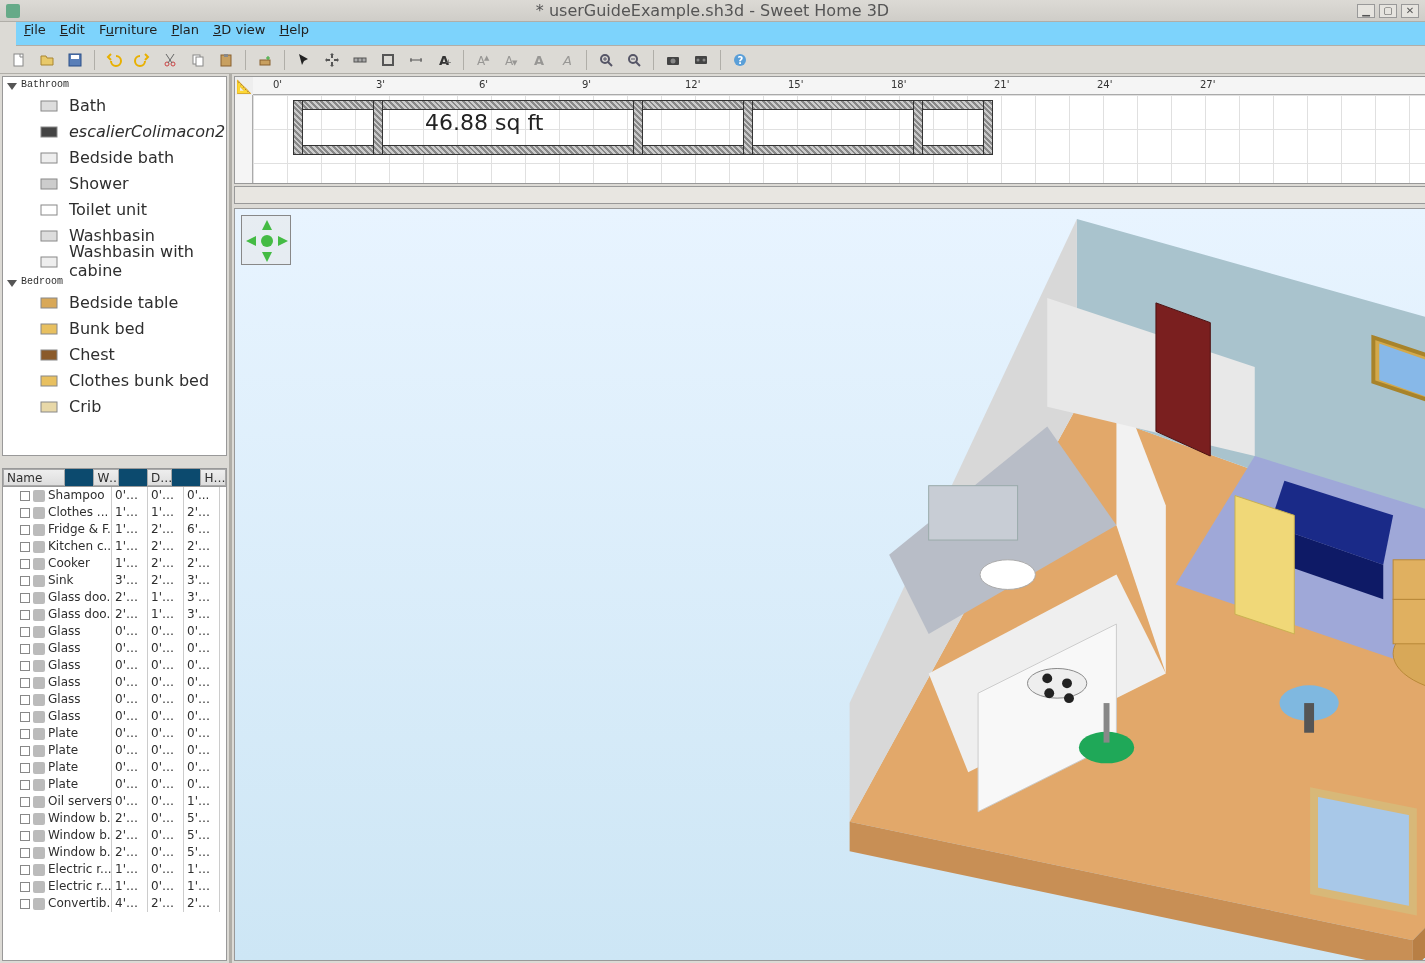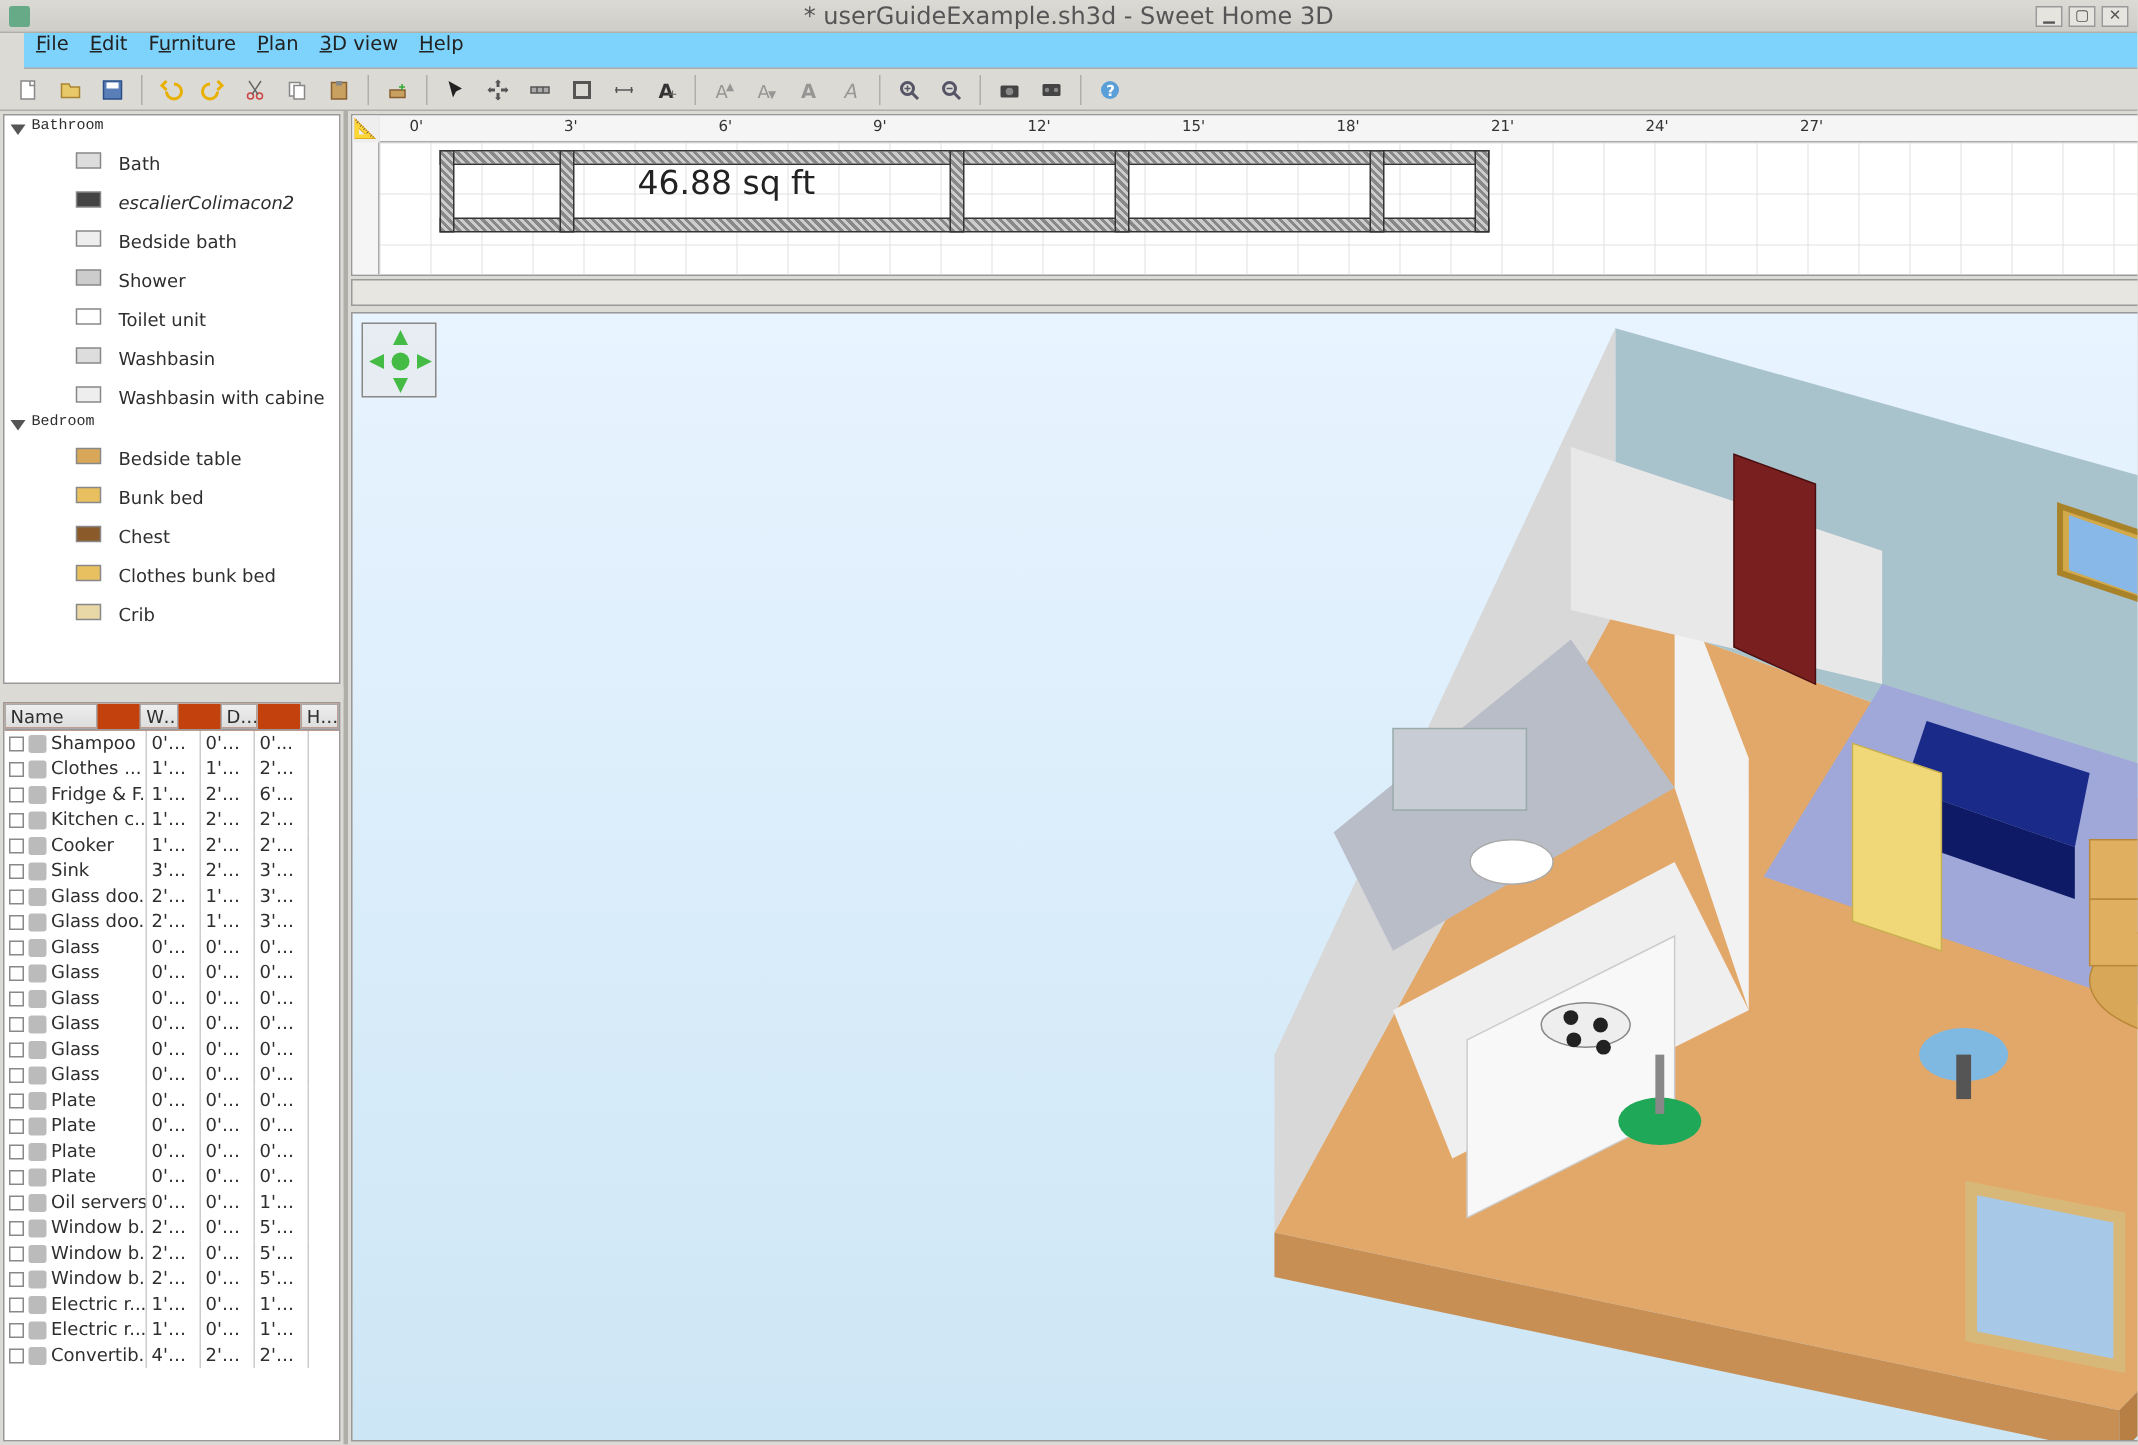--- a/index.html
+++ b/index.html
@@ -101,9 +101,9 @@
   width:0;height:0;border-left:5px solid transparent;border-right:5px solid transparent;border-top:7px solid #555;
 }
 .cat-item {
-  padding: 2px 4px 2px 46px;
-  display:flex; align-items:flex-end; gap:10px;
-  font-size:12px; height:26px;
+  padding: 2px 4px 2px 36px;
+  display:flex; align-items:center; gap:10px;
+  font-size:16px; height:26px;
 }
 .cat-item .thumb { width:20px; height:20px; display:flex; align-items:center; justify-content:center; }
 .cat-item.italic { font-style: italic; }

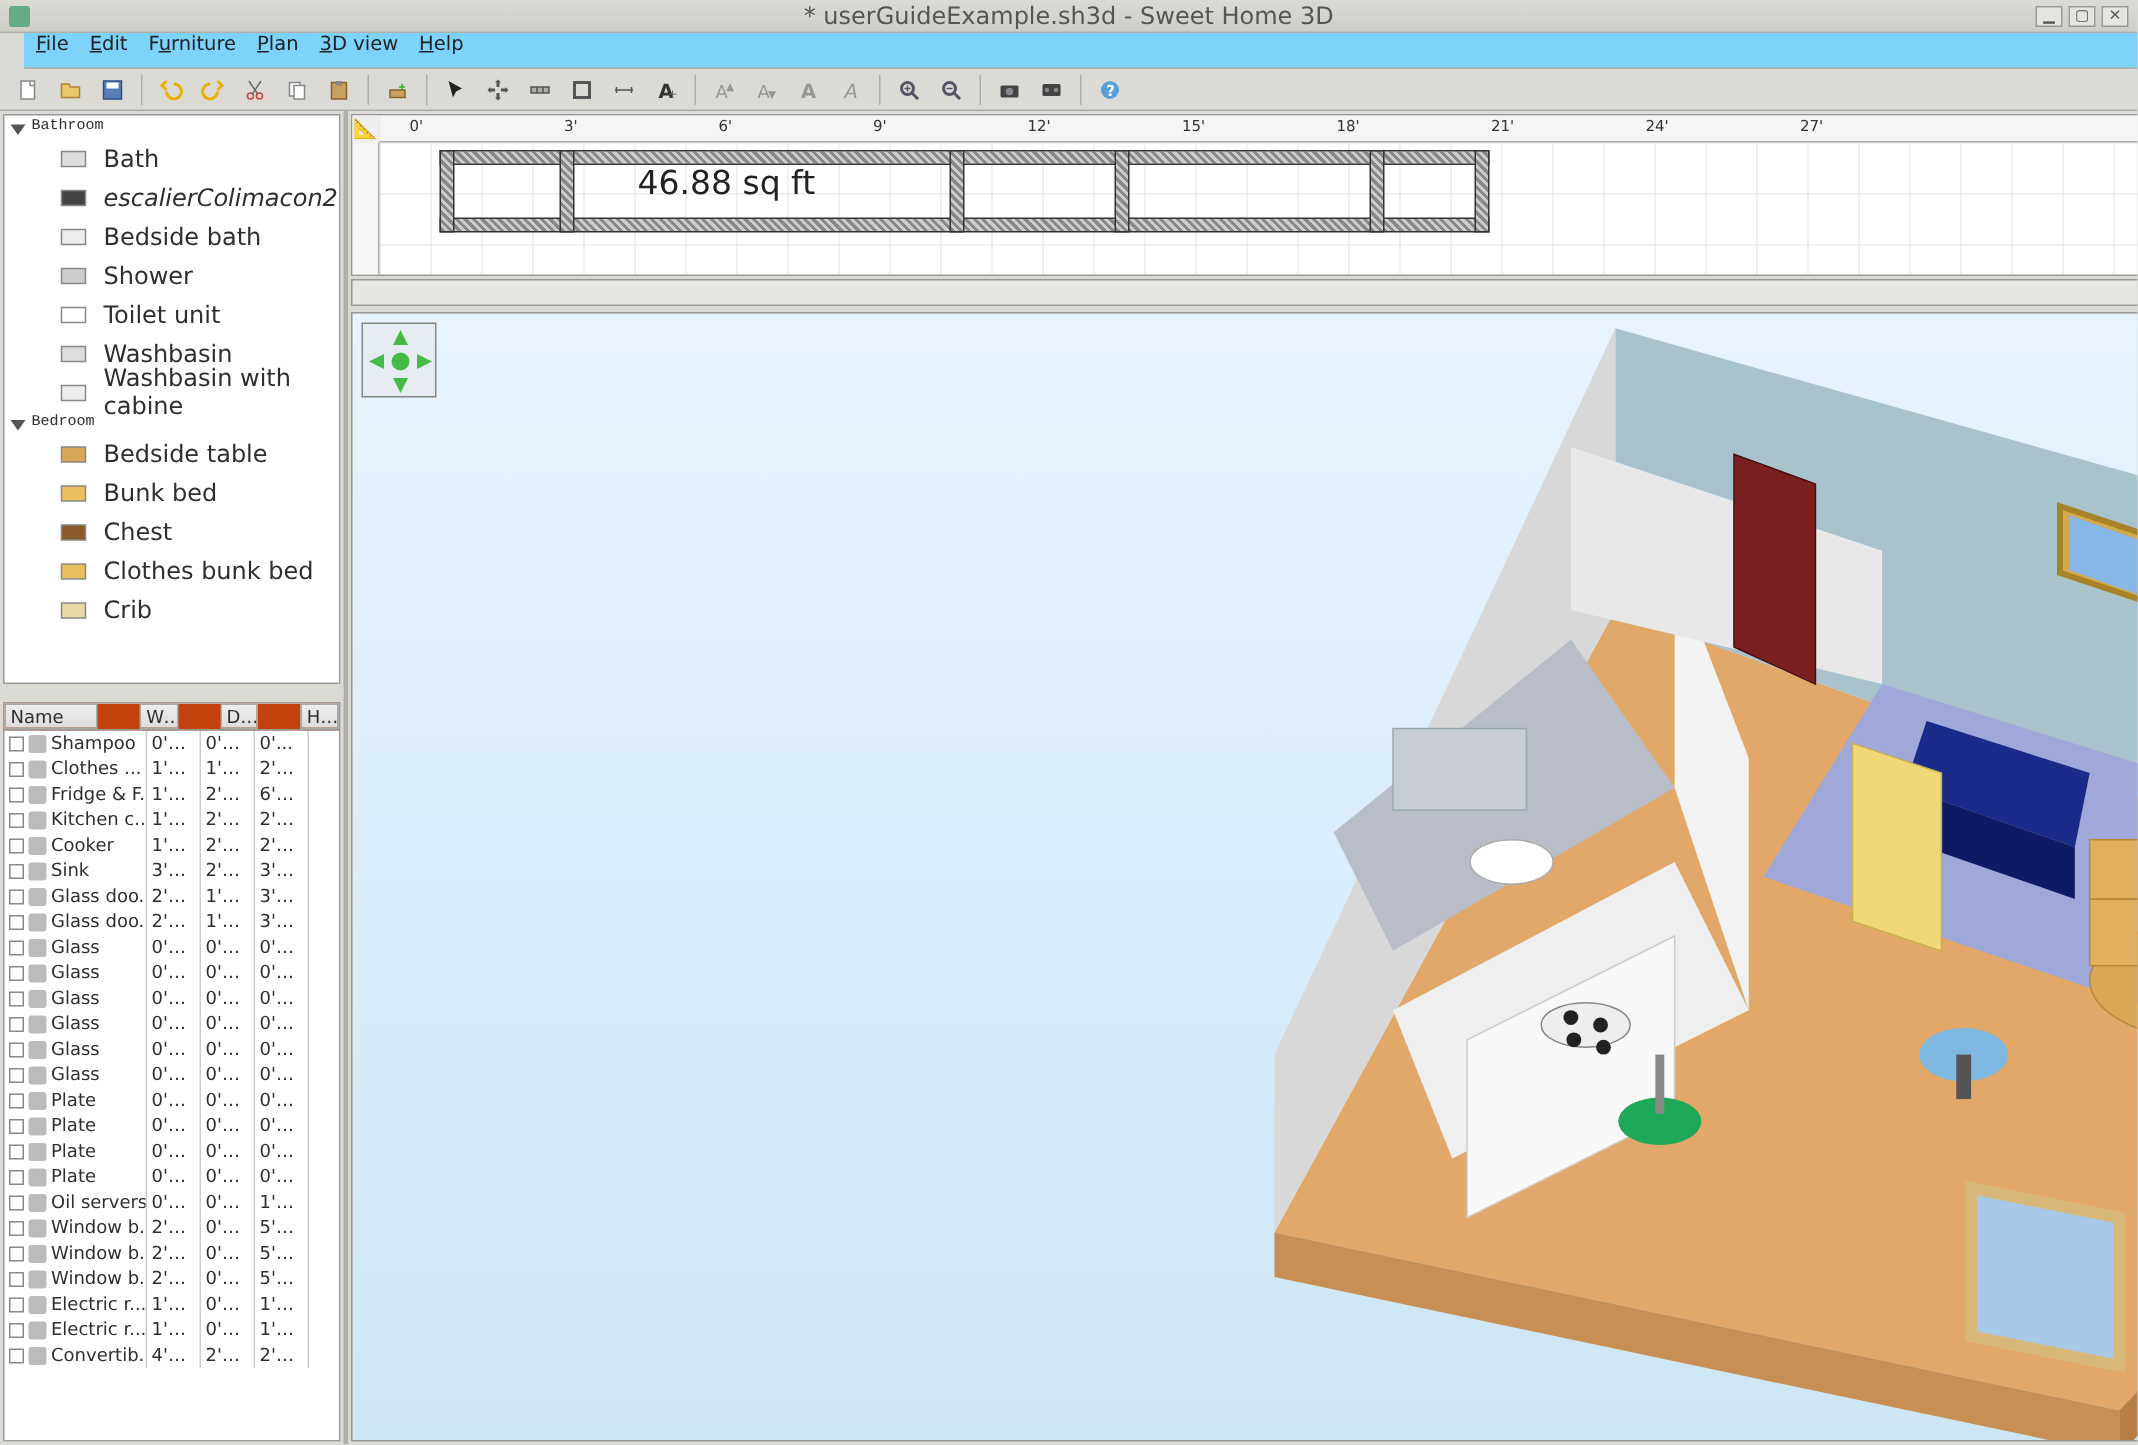--- a/index.html
+++ b/index.html
@@ -118,7 +118,7 @@
 }
 .fl-header {
   display:flex;
-  background:#c2410c;
+  background:#0c4a6e;
   border-bottom:1px solid #999;
   position:sticky; top:0;gap:28px;
 }

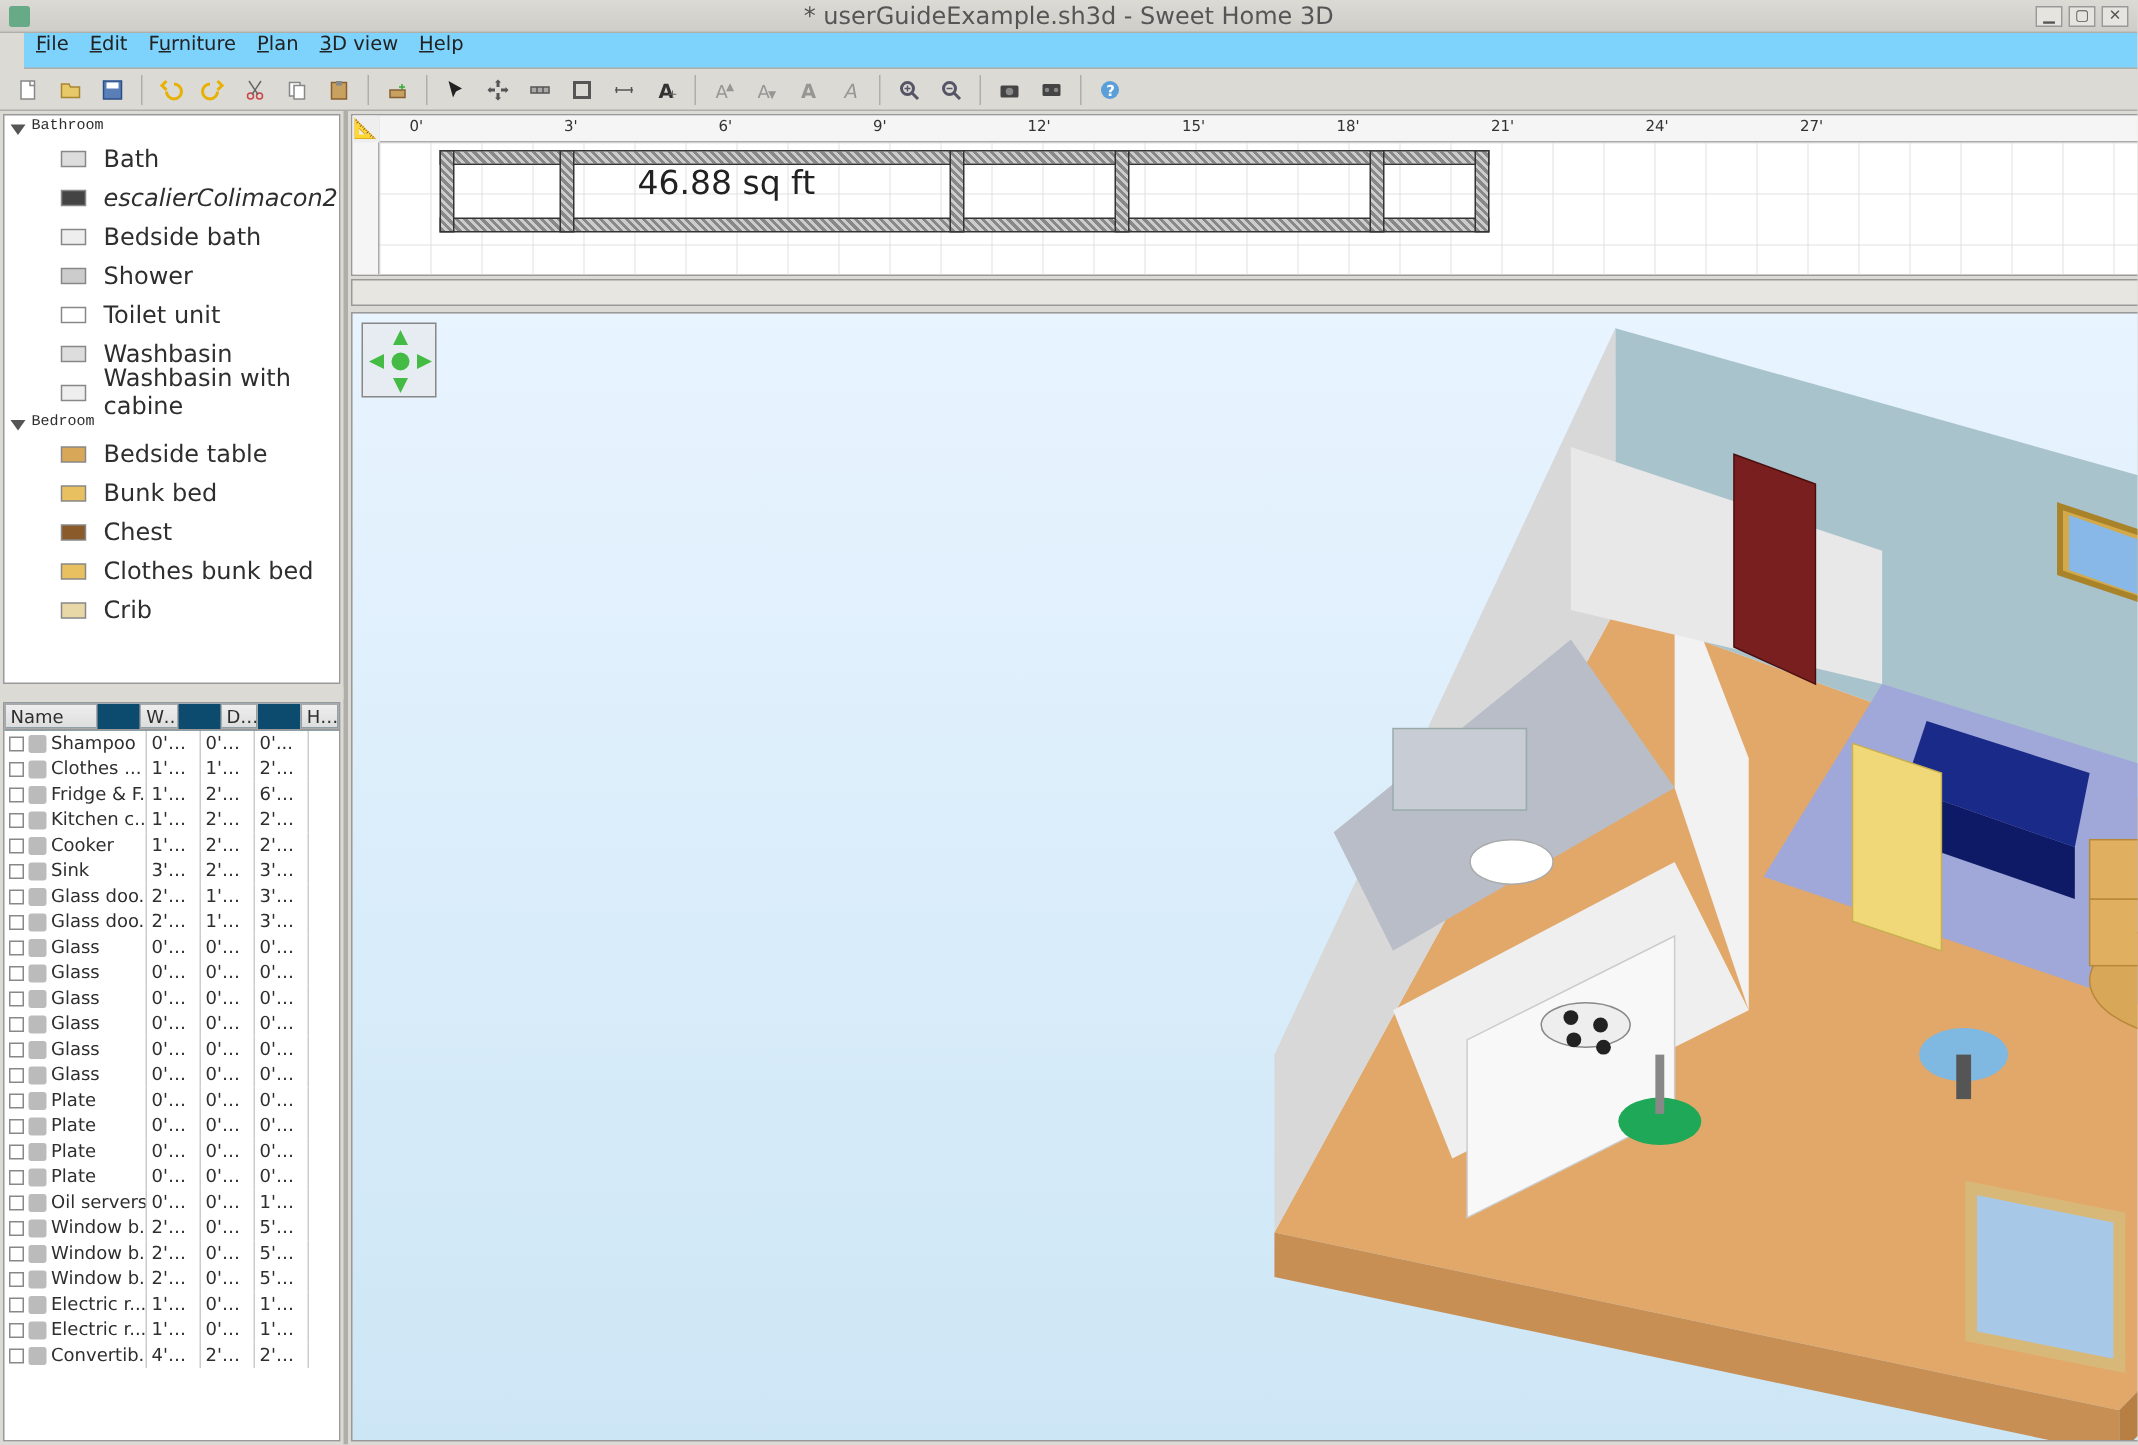--- a/index.html
+++ b/index.html
@@ -133,7 +133,7 @@
 .col-w { width:36px; }
 .col-d { width:36px; }
 .col-h { width:36px; }
-.fl-row { display:flex; }
+.fl-row { display:flex;padding-left:14px; }
 .fl-row .col-name { display:flex; align-items:center; gap:3px; }
 .fl-row .chk { width:10px; height:10px; border:1px solid #888; display:inline-block; flex-shrink:0; }
 .fl-row .icn { width:12px; height:12px; background:#bbb; display:inline-block; flex-shrink:0; border-radius:2px;}

